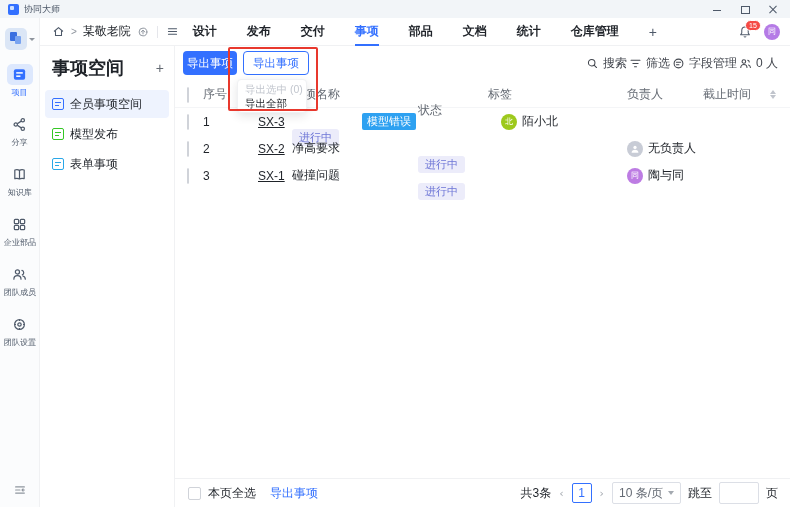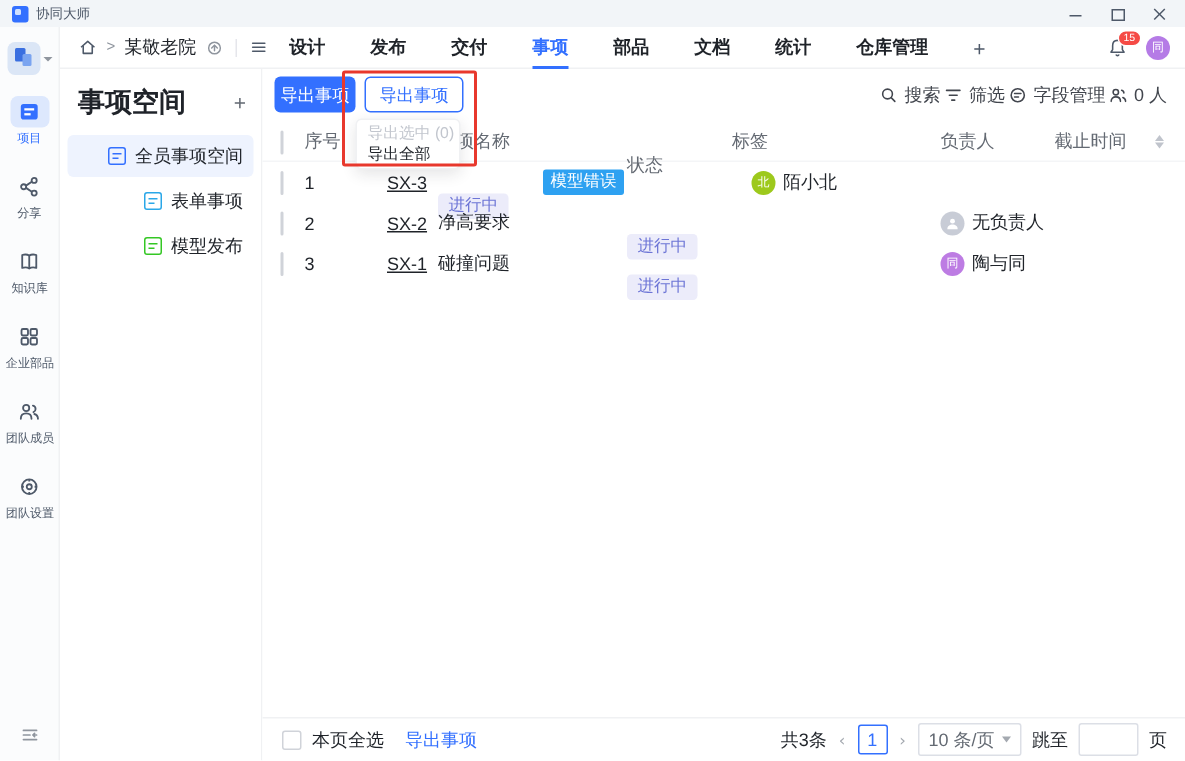--- a/index.html
+++ b/index.html
@@ -64,7 +64,7 @@
   .sp-title { font-size:18px; font-weight:bold; color:#1f2329; }
   .sp-add { margin-left:auto; font-size:14px; color:#646a73; cursor:pointer; }
   .sp-item { display:flex; align-items:center; gap:6px; height:28px; margin:2px 5px; padding:0 7px;
-    border-radius:4px; font-size:12px; color:#1f2329; cursor:pointer; white-space:nowrap;justify-content:flex-end;}
+    border-radius:4px; font-size:12px; color:#1f2329; cursor:pointer; white-space:nowrap;}
   .sp-item.active { background:#eef3fe; }
   .doc-ic { width:12px; height:12px; border-radius:2px; flex:none; position:relative; border:1.2px solid #3370ff;}
   .doc-ic::before,.doc-ic::after{ content:""; position:absolute; left:2px; height:1.2px; background:inherit;}

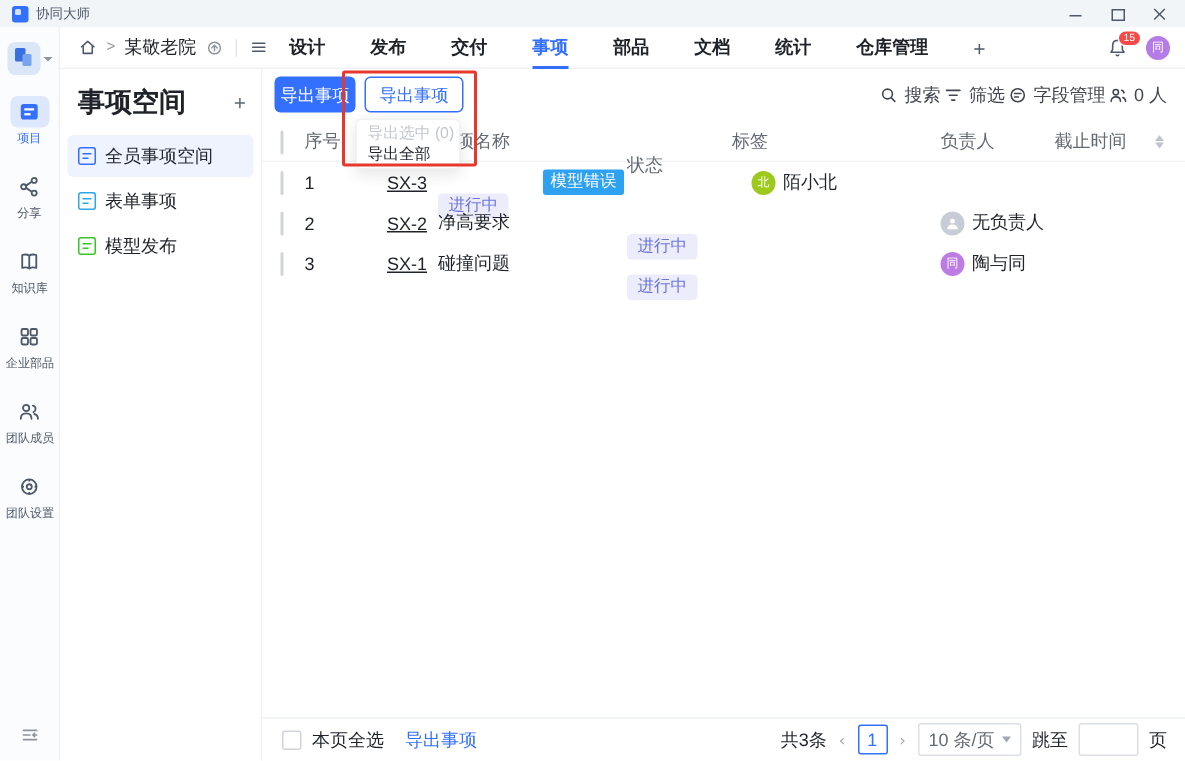--- a/index.html
+++ b/index.html
@@ -276,12 +276,12 @@
       <span>全员事项空间</span>
     </div>
     <div class="sp-item">
+      <span class="doc-ic green"></span>
+      <span>模型发布</span>
+    </div>
+    <div class="sp-item">
       <span class="doc-ic teal"></span>
       <span>表单事项</span>
-    </div>
-    <div class="sp-item">
-      <span class="doc-ic green"></span>
-      <span>模型发布</span>
     </div>
   </div>
 

